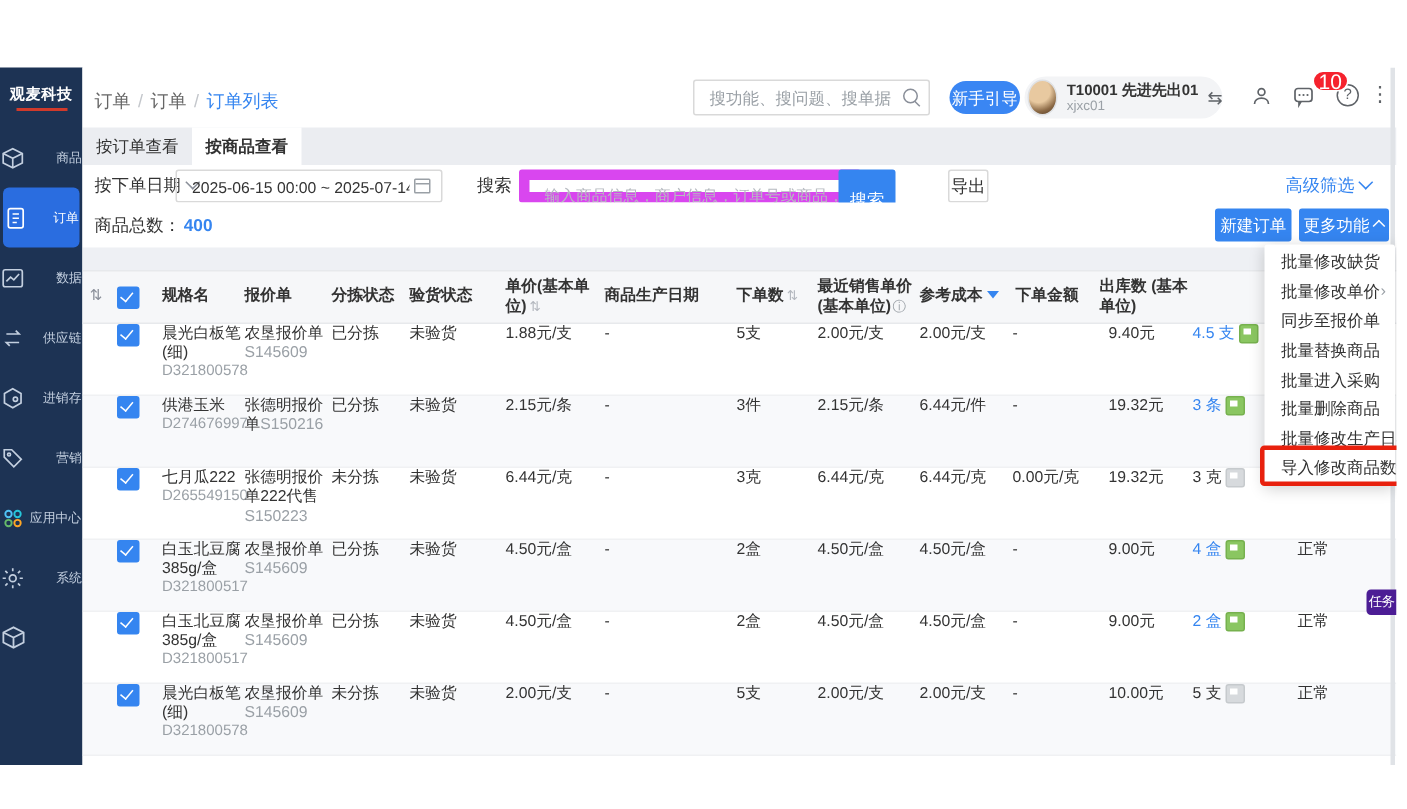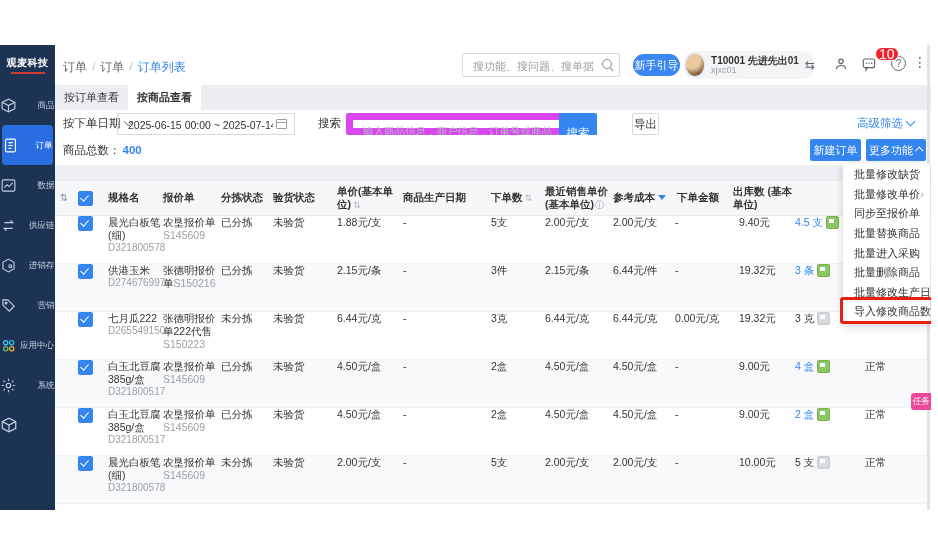--- a/index.html
+++ b/index.html
@@ -125,7 +125,7 @@
   .menu-item.has-sub .sub{visibility:visible;}
   .highlight-box{position:absolute;left:785px;top:252px;width:97px;height:27px;border:3px solid #e8210e;border-radius:3px;z-index:7;box-sizing:border-box;pointer-events:none;}
 
-  .task-tab{position:absolute;left:856px;top:348px;width:20px;height:17px;background:#ec4899;color:#fff;font-size:9px;border-radius:3px 0 0 3px;display:flex;align-items:center;justify-content:center;z-index:5;cursor:pointer;white-space:nowrap;letter-spacing:-.5px;}
+  .task-tab{position:absolute;left:856px;top:348px;width:20px;height:17px;background:#4c1d95;color:#fff;font-size:9px;border-radius:3px 0 0 3px;display:flex;align-items:center;justify-content:center;z-index:5;cursor:pointer;white-space:nowrap;letter-spacing:-.5px;}
 </style>
 </head>
 <body>

